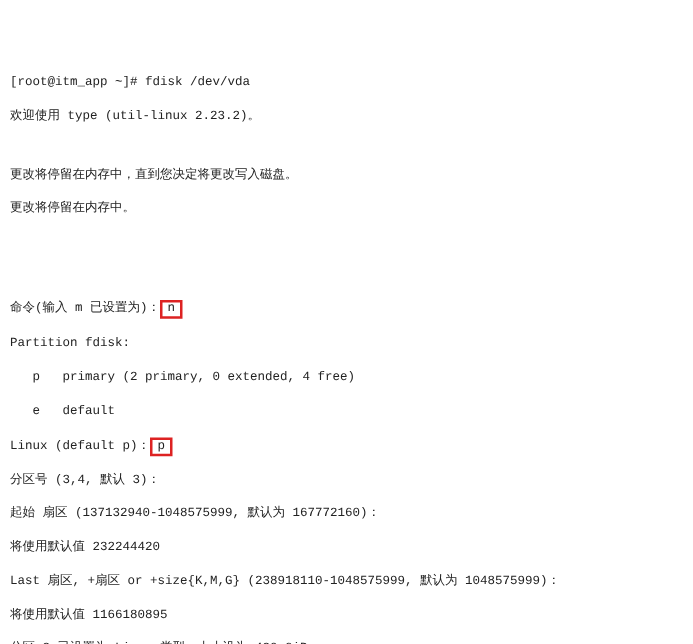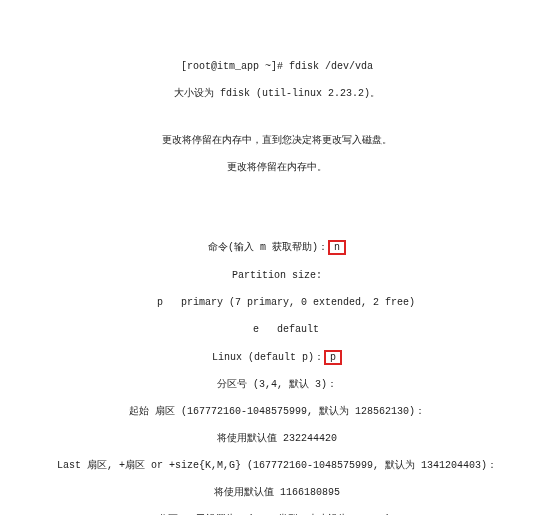--- a/index.html
+++ b/index.html
@@ -13,7 +13,7 @@
       padding: 6px 8px;
       white-space: pre;
     }
-    .line { white-space: pre; text-align: center; }
+    .line { white-space: pre; }
     .hl {
       border: 2px solid #d22;
       padding: 0 4px;

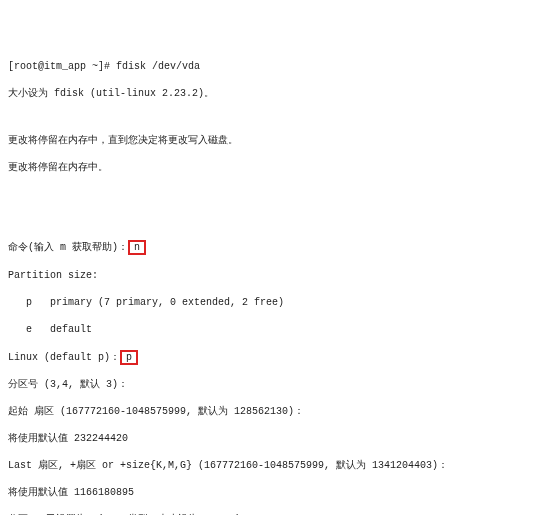--- a/index.html
+++ b/index.html
@@ -28,7 +28,7 @@
 
 
 <div class="line">[root@itm_app ~]# fdisk /dev/vda</div>
-<div class="line">大小设为 fdisk (util-linux 2.23.2)。</div>
+<div class="line">欢迎使用 type (util-linux 2.23.2)。</div>
 <div class="gap"></div>
 <div class="line">更改将停留在内存中，直到您决定将更改写入磁盘。</div>
 <div class="line">更改将停留在内存中。</div>

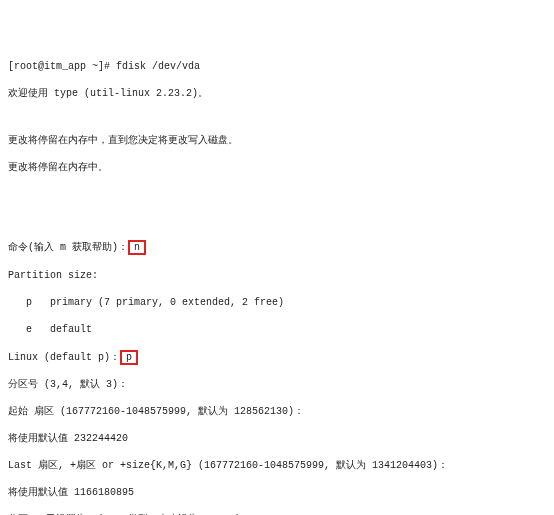--- a/index.html
+++ b/index.html
@@ -35,7 +35,7 @@
 <div class="gap"></div>
 <div class="gap"></div>
 
-<div class="line"><span>命令(输入 m 获取帮助)：</span><span class="hl">n</span></div>
+<div class="line"><span>命令(输入 m 已设置为)：</span><span class="hl">n</span></div>
 <div class="line">Partition size:</div>
 <div class="line">   p   primary (7 primary, 0 extended, 2 free)</div>
 <div class="line">   e   default</div>

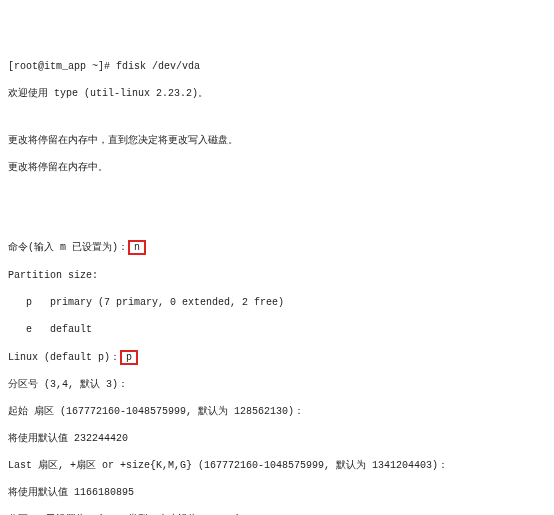--- a/index.html
+++ b/index.html
@@ -36,7 +36,7 @@
 <div class="gap"></div>
 
 <div class="line"><span>命令(输入 m 已设置为)：</span><span class="hl">n</span></div>
-<div class="line">Partition size:</div>
+<div class="line">Partition fdisk:</div>
 <div class="line">   p   primary (7 primary, 0 extended, 2 free)</div>
 <div class="line">   e   default</div>
 <div class="line"><span>Linux (default p)：</span><span class="hl">p</span></div>

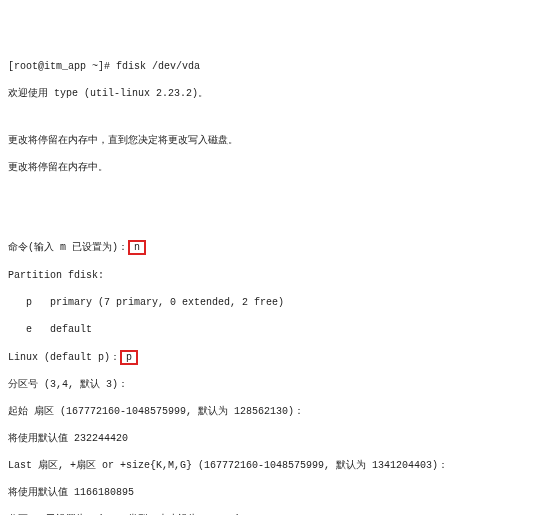--- a/index.html
+++ b/index.html
@@ -37,7 +37,7 @@
 
 <div class="line"><span>命令(输入 m 已设置为)：</span><span class="hl">n</span></div>
 <div class="line">Partition fdisk:</div>
-<div class="line">   p   primary (7 primary, 0 extended, 2 free)</div>
+<div class="line">   p   primary (2 primary, 0 extended, 4 free)</div>
 <div class="line">   e   default</div>
 <div class="line"><span>Linux (default p)：</span><span class="hl">p</span></div>
 <div class="line">分区号 (3,4, 默认 3)：</div>

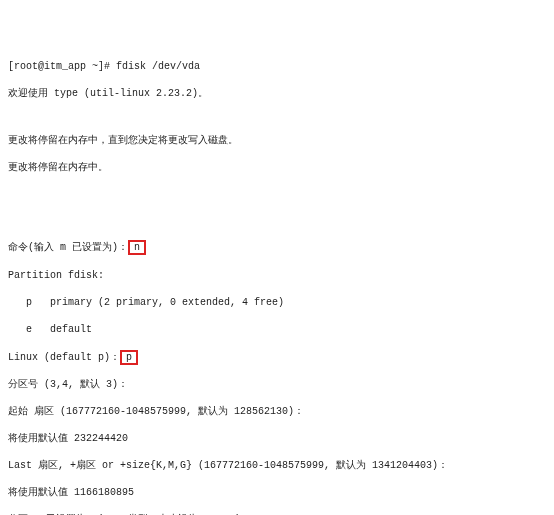--- a/index.html
+++ b/index.html
@@ -41,7 +41,7 @@
 <div class="line">   e   default</div>
 <div class="line"><span>Linux (default p)：</span><span class="hl">p</span></div>
 <div class="line">分区号 (3,4, 默认 3)：</div>
-<div class="line">起始 扇区 (167772160-1048575999, 默认为 128562130)：</div>
+<div class="line">起始 扇区 (137132940-1048575999, 默认为 167772160)：</div>
 <div class="line">将使用默认值 232244420</div>
 <div class="line">Last 扇区, +扇区 or +size{K,M,G} (167772160-1048575999, 默认为 1341204403)：</div>
 <div class="line">将使用默认值 1166180895</div>

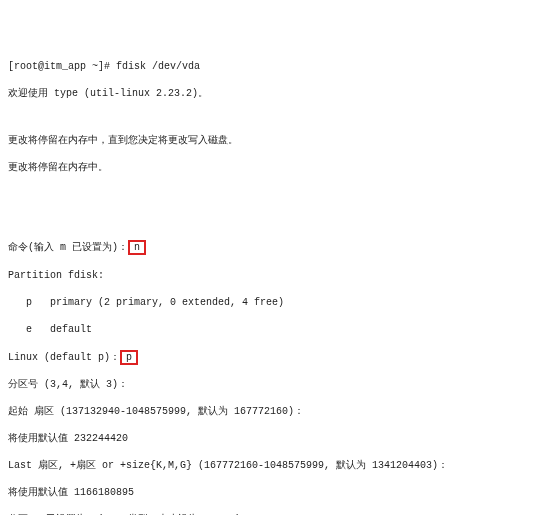--- a/index.html
+++ b/index.html
@@ -43,7 +43,7 @@
 <div class="line">分区号 (3,4, 默认 3)：</div>
 <div class="line">起始 扇区 (137132940-1048575999, 默认为 167772160)：</div>
 <div class="line">将使用默认值 232244420</div>
-<div class="line">Last 扇区, +扇区 or +size{K,M,G} (167772160-1048575999, 默认为 1341204403)：</div>
+<div class="line">Last 扇区, +扇区 or +size{K,M,G} (238918110-1048575999, 默认为 1048575999)：</div>
 <div class="line">将使用默认值 1166180895</div>
 <div class="line">分区 3 已设置为 Linux 类型，大小设为 420 GiB</div>
 

